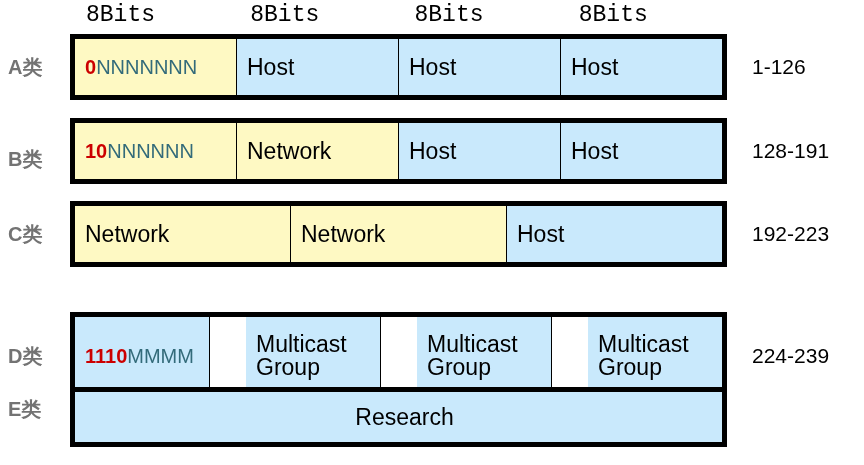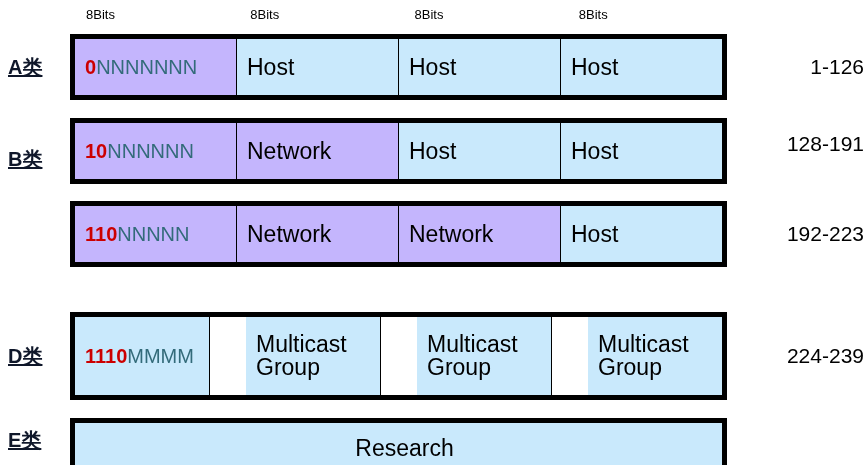--- a/index.html
+++ b/index.html
@@ -42,10 +42,11 @@
     box-sizing: border-box;
   }
   .bits-label {
-    font-size: 13px;
+    font-size: 23px;
     line-height: 22px;
     color: #000;
     white-space: nowrap;
+    font-family: Liberation Mono, monospace;
   }
 
   

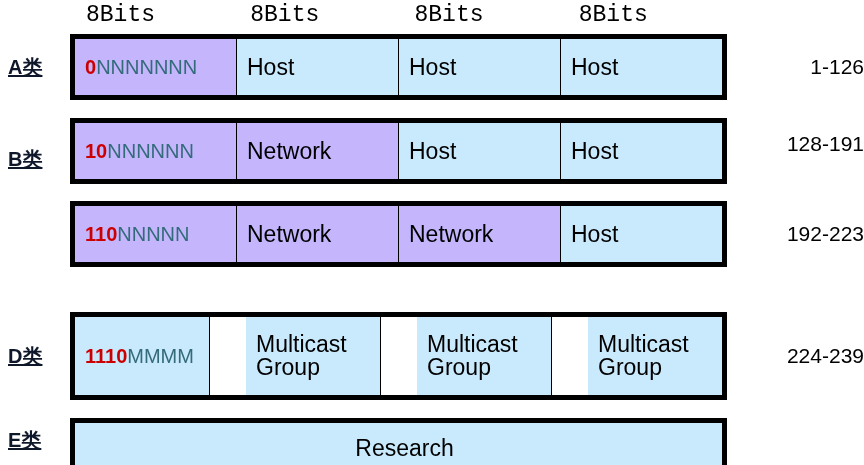--- a/index.html
+++ b/index.html
@@ -61,14 +61,13 @@
     width: 56px;
     font-size: 20px;
     font-weight: bold;
-    color: #0f172a;
+    color: #737373;
     text-align: left;
     display: flex;
     align-items: center;
     height: 100%;
     top: 0;
     box-sizing: border-box;
-    text-decoration: underline;
   }
   .bar {
     position: absolute;

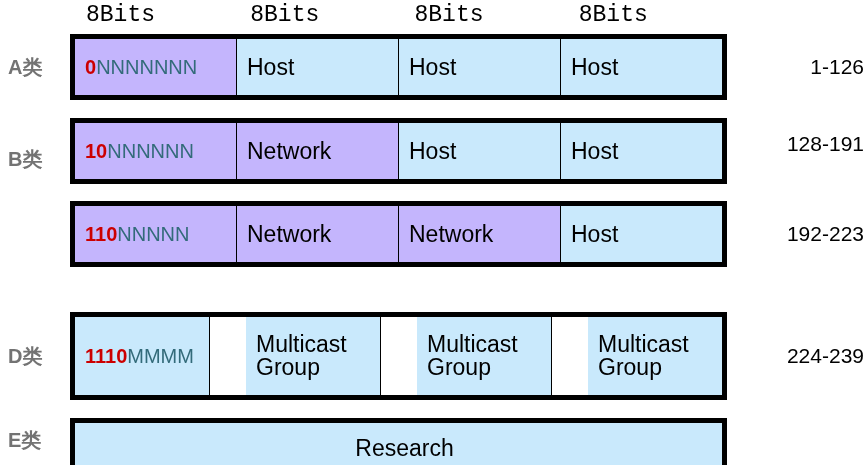--- a/index.html
+++ b/index.html
@@ -90,7 +90,7 @@
   .cell:last-child {
     border-right: none;
   }
-  .cell.yellow { background: #c4b5fd; }
+  .cell.yellow { background: #fef9c3; }
   .cell.blue   { background: #c9e9fc; }
 
   .cell-text {

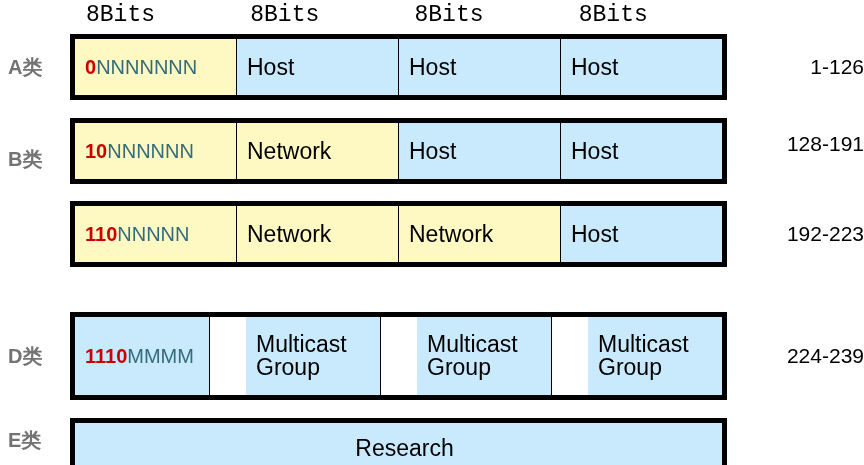--- a/index.html
+++ b/index.html
@@ -124,7 +124,7 @@
     font-size: 21px;
     line-height: 24px;
     color: #000;
-    text-align: right;
+    text-align: left;
     white-space: nowrap;
   }
 

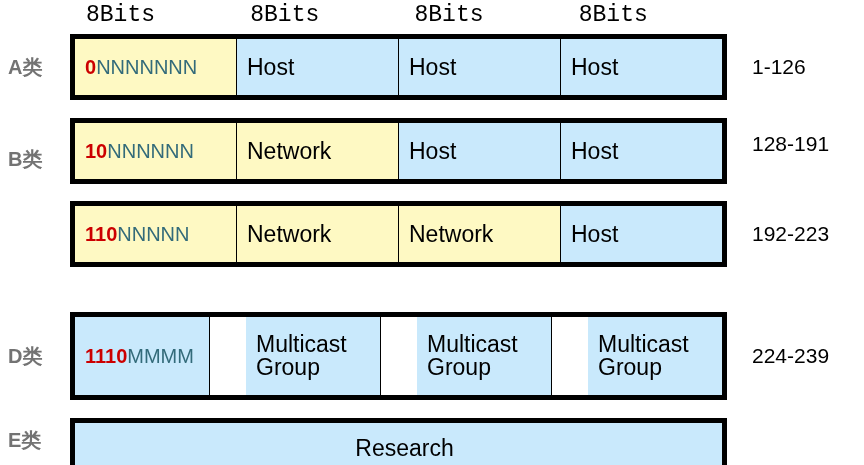--- a/index.html
+++ b/index.html
@@ -189,7 +189,7 @@
         <span class="cell-text">Host</span>
       </div>
     </div>
-    <div class="range" style="top:14px;">128-191</div>
+    <div class="range" style="top:21px;">128-191</div>
   </div>
 
   <div class="row" style="top:201px;height:66px;">

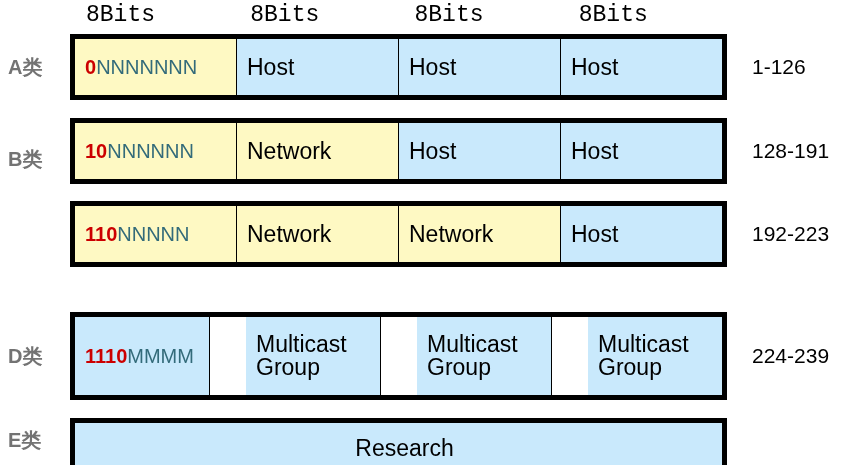--- a/index.html
+++ b/index.html
@@ -193,6 +193,7 @@
   </div>
 
   <div class="row" style="top:201px;height:66px;">
+    <div class="row-label">C类</div>
     <div class="bar" style="top:0;height:66px;">
       <div class="cell yellow">
         <span class="prefix"><span class="bits">110</span><span class="fill">NNNNN</span></span>

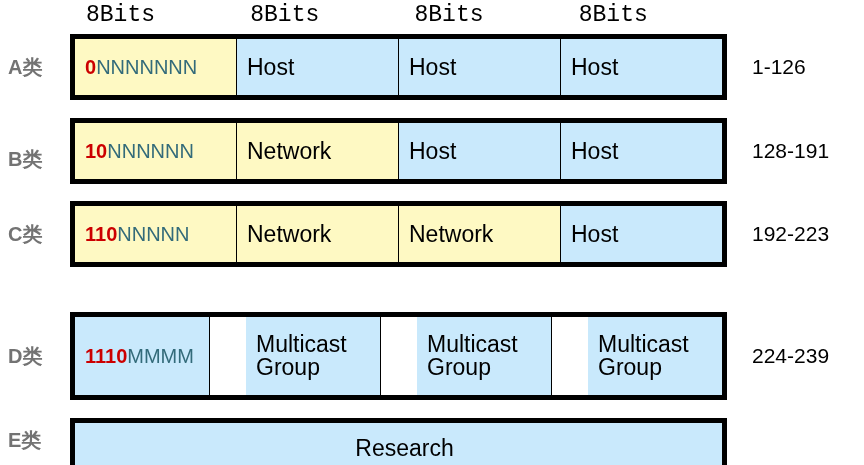--- a/index.html
+++ b/index.html
@@ -196,9 +196,6 @@
     <div class="row-label">C类</div>
     <div class="bar" style="top:0;height:66px;">
       <div class="cell yellow">
-        <span class="prefix"><span class="bits">110</span><span class="fill">NNNNN</span></span>
-      </div>
-      <div class="cell yellow">
         <span class="cell-text">Network</span>
       </div>
       <div class="cell yellow">

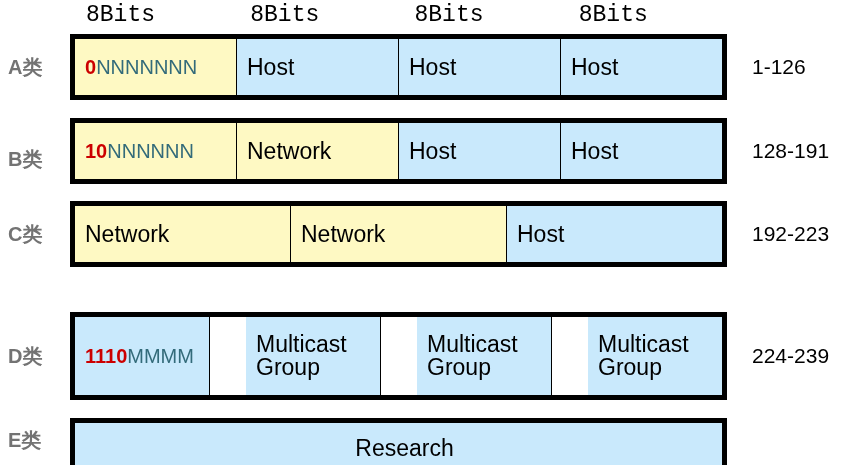--- a/index.html
+++ b/index.html
@@ -230,7 +230,7 @@
     <div class="range" style="top:32px;">224-239</div>
   </div>
 
-  <div class="row" style="top:418px;height:44px;">
+  <div class="row" style="top:387px;height:44px;">
     <div class="row-label">E类</div>
     <div class="bar bar-wide" style="top:0;height:60px;">
       <div class="cell blue">

